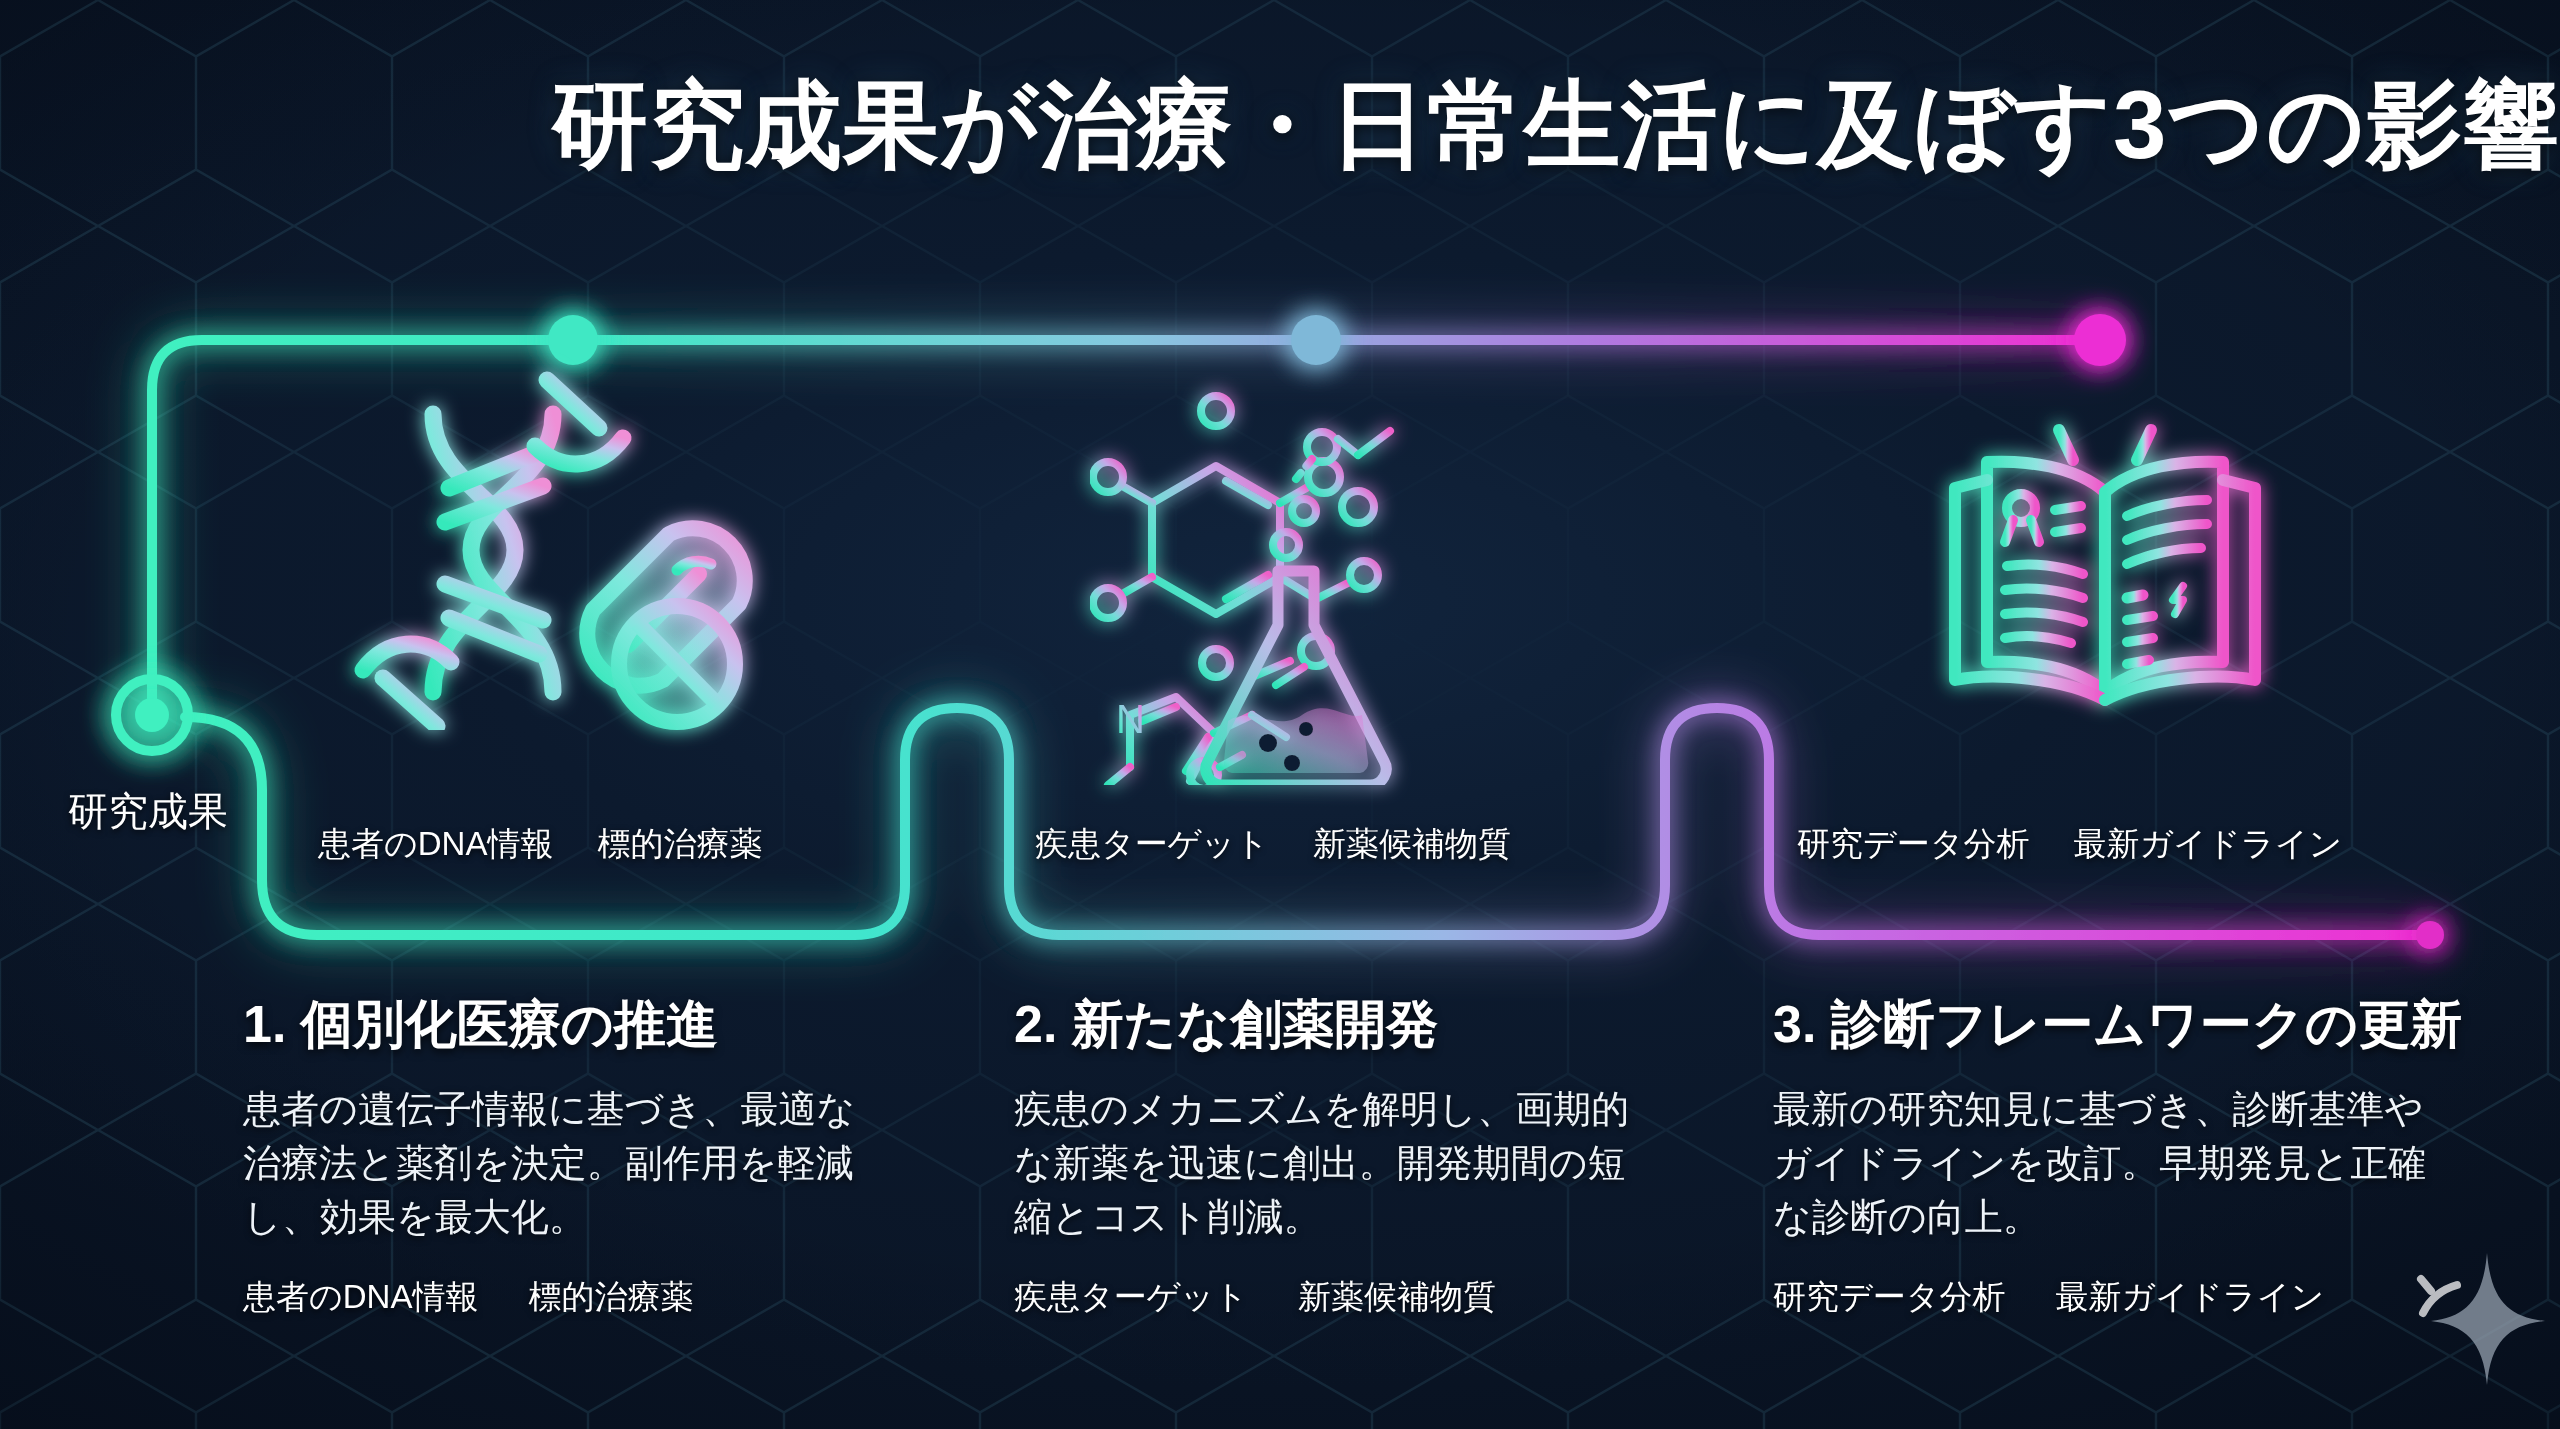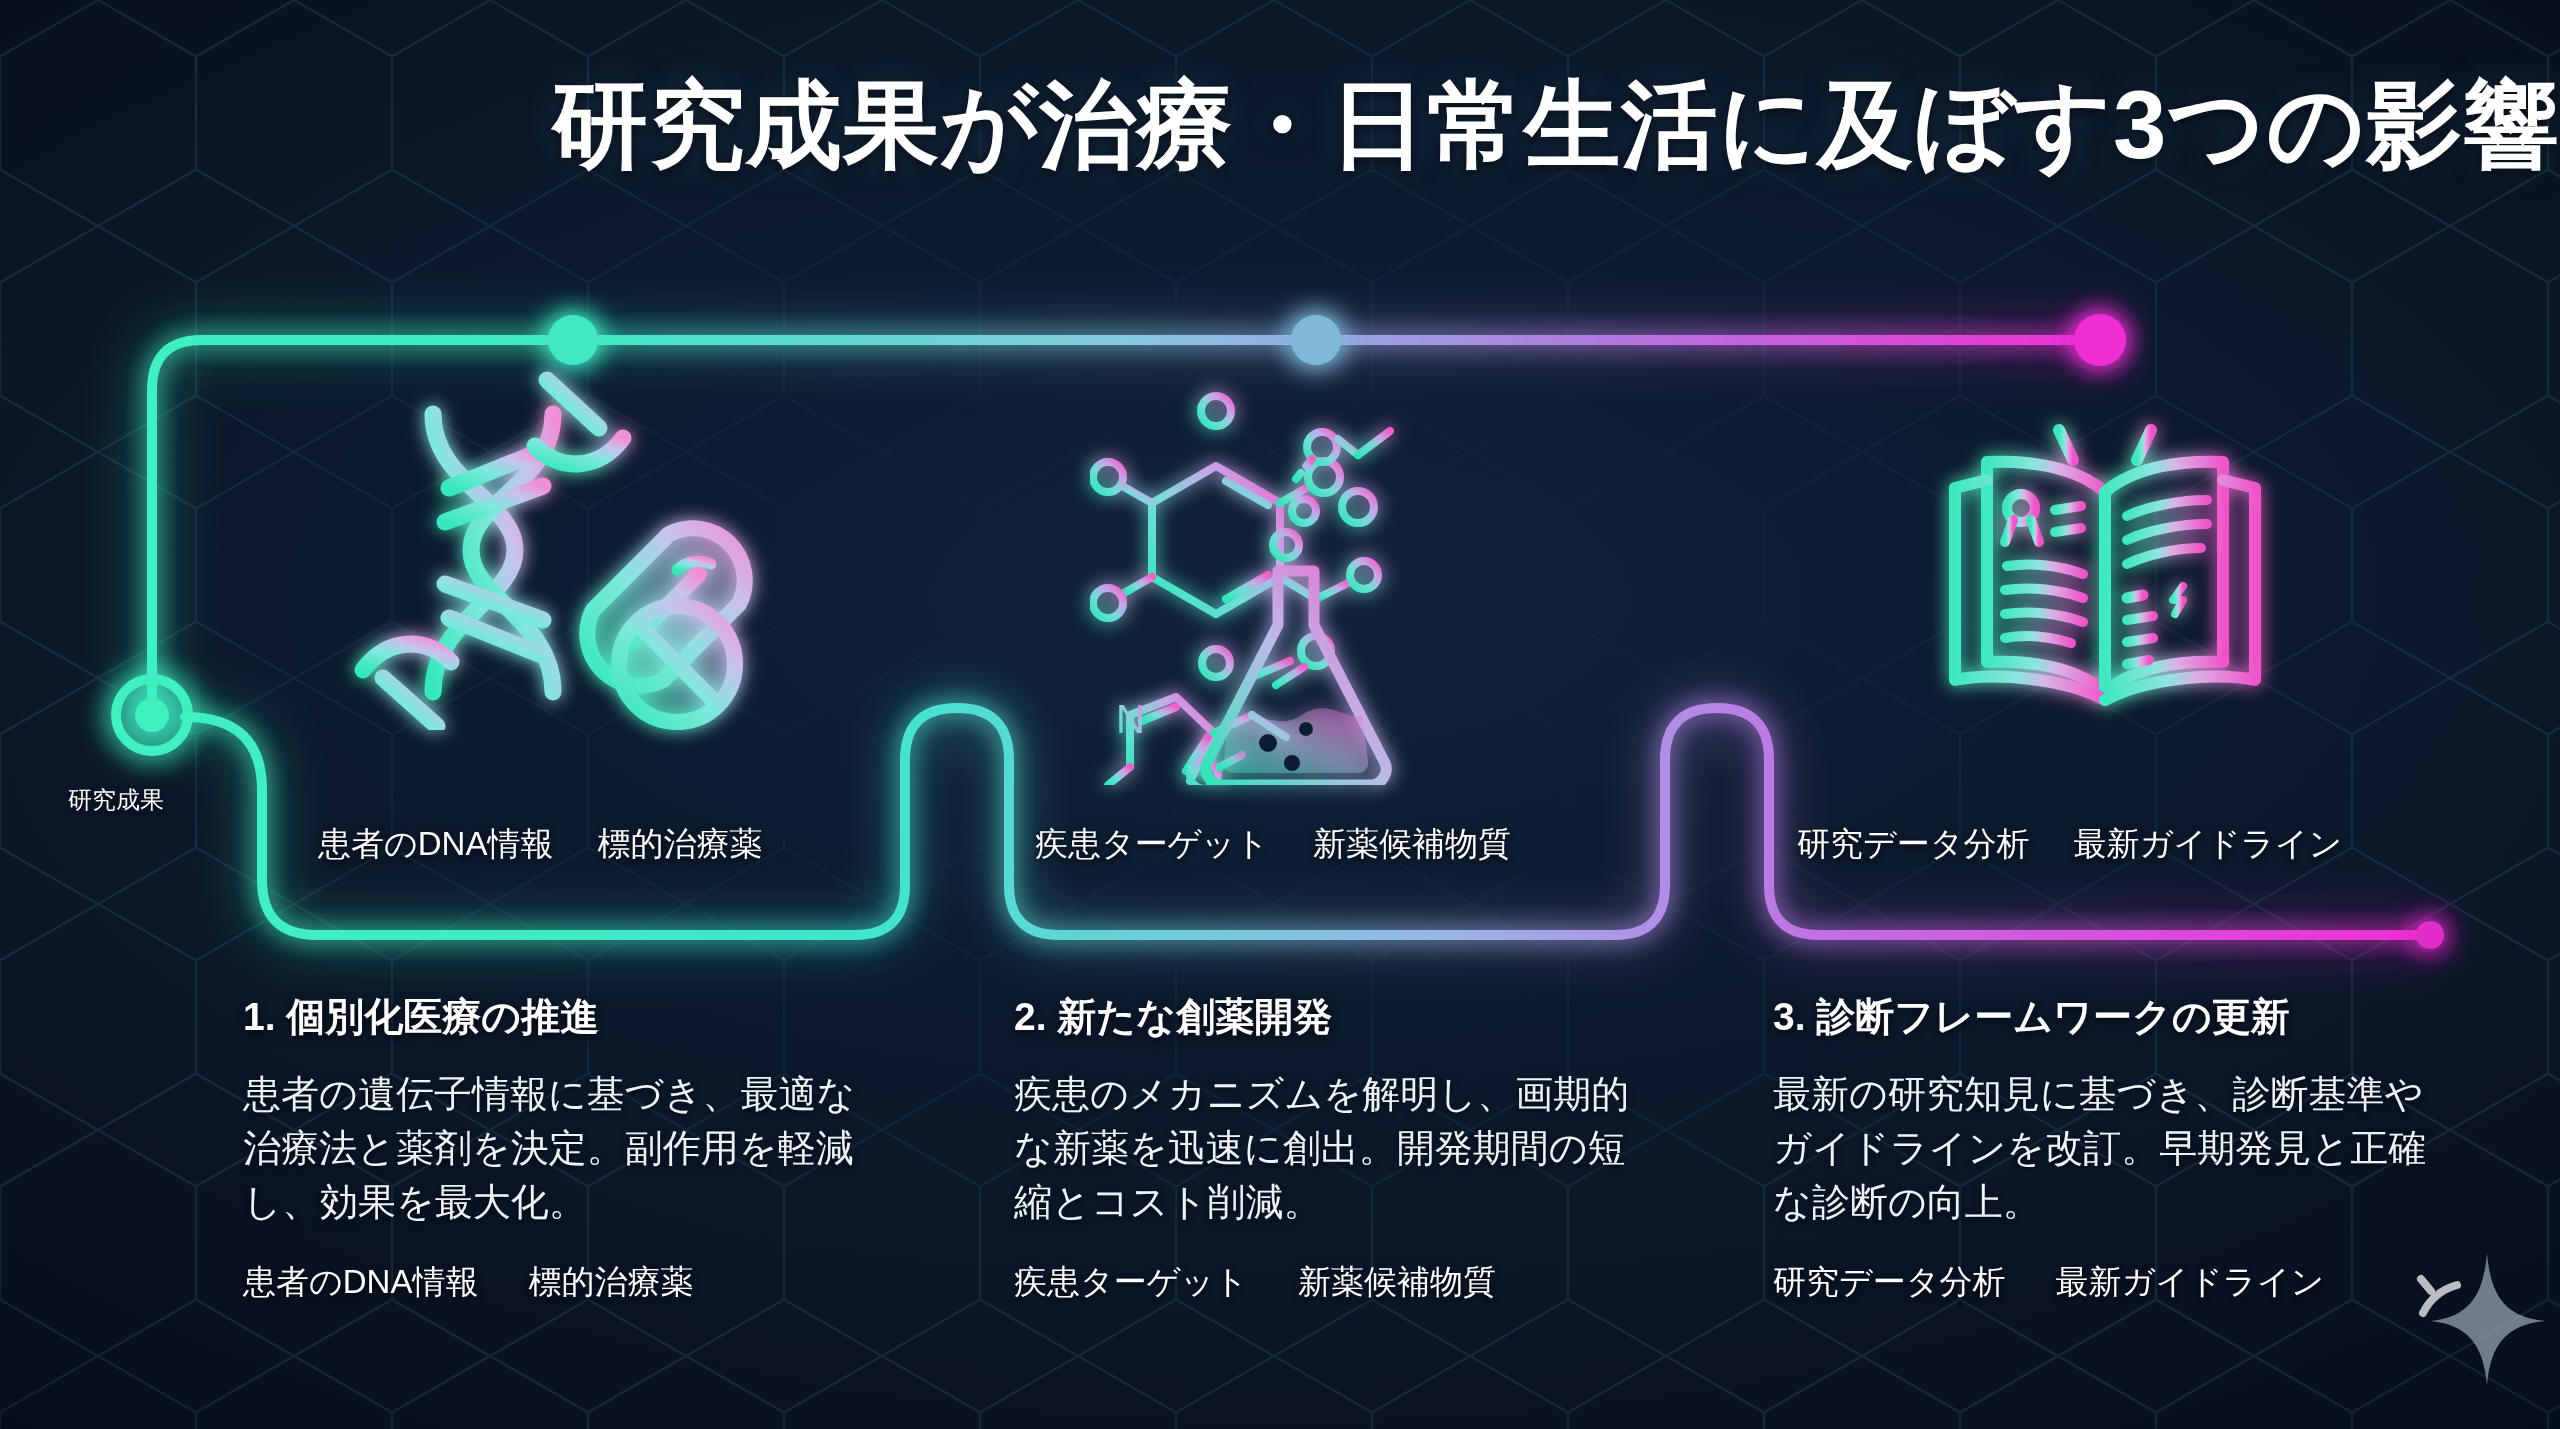--- a/index.html
+++ b/index.html
@@ -52,7 +52,7 @@
     text-shadow:0 2px 6px rgba(0,0,0,.85);
     white-space:nowrap;
   }
-  #label-source { left:68px;  top:784px; font-size:24px; }
+  #label-source { left:68px;  top:784px; font-size:40px; }
   #midtags-1 { left:318px;  top:822px; }
   #midtags-2 { left:1035px; top:822px; }
   #midtags-3 { left:1797px; top:822px; }

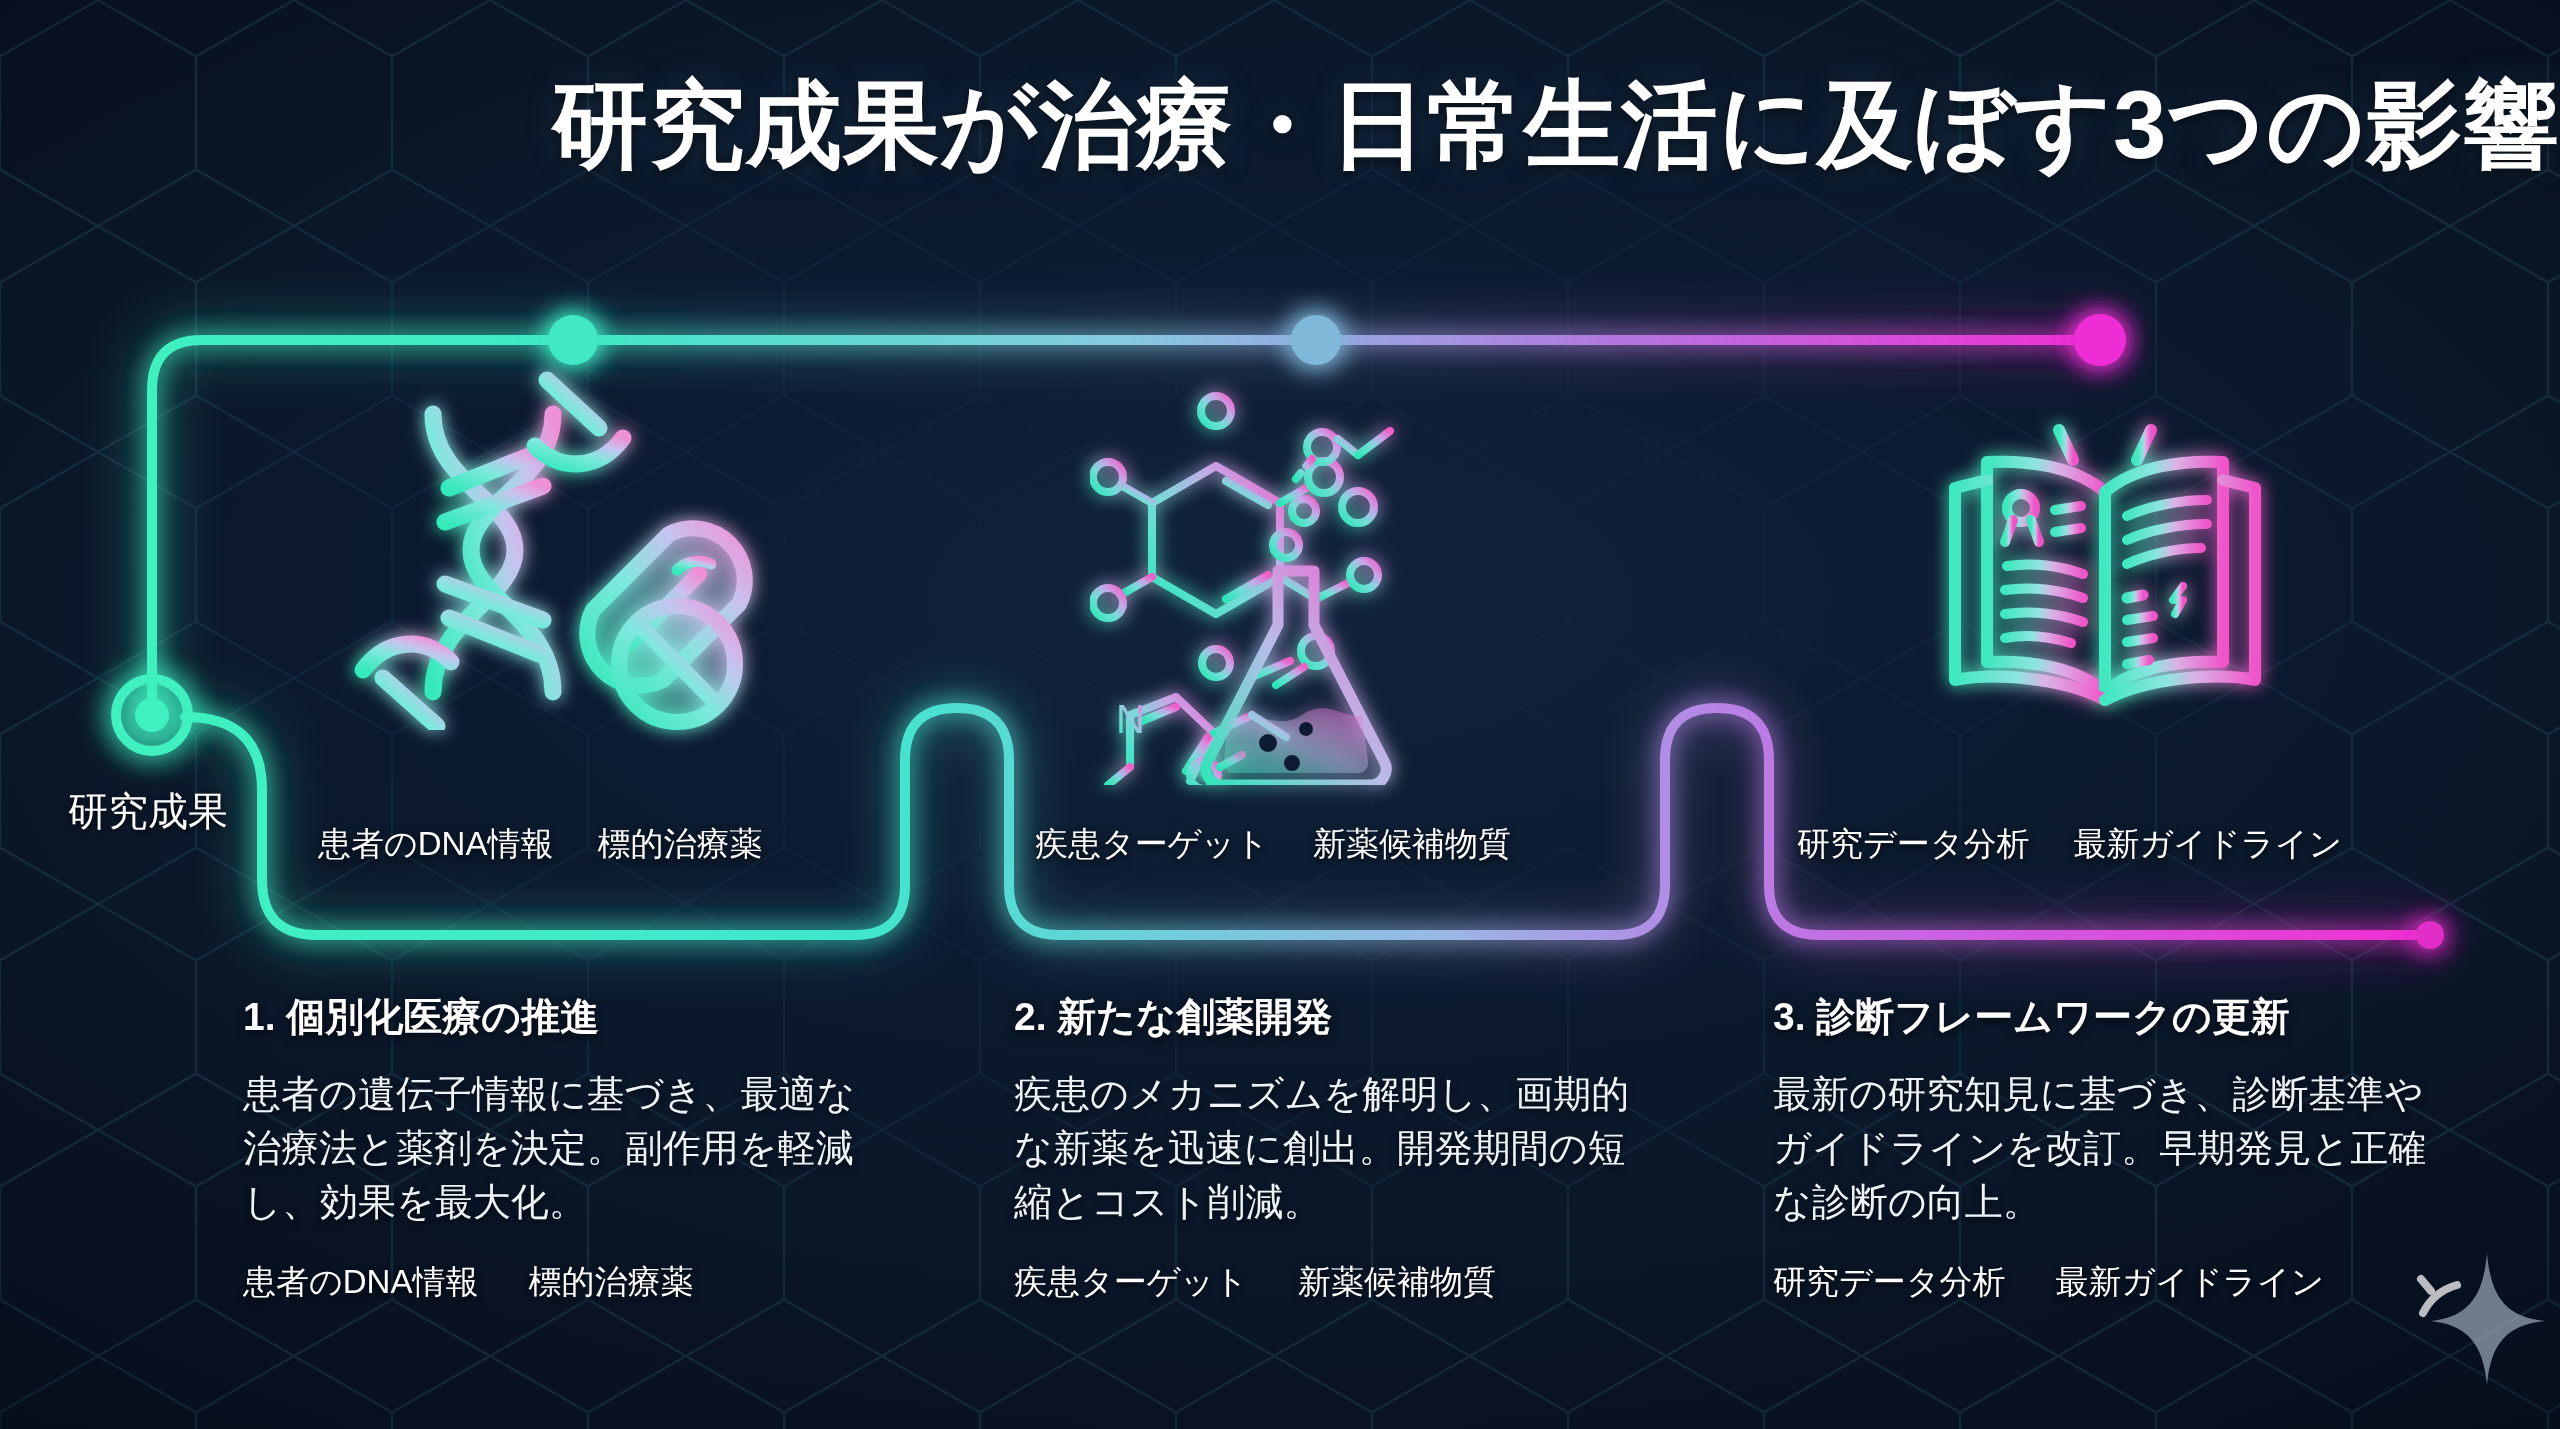--- a/index.html
+++ b/index.html
@@ -66,7 +66,7 @@
   #col-3 { left:1773px; top:995px; width:700px; }
 
   .col-heading{
-    color:#ffffff; font-size:39px; font-weight:700; line-height:1.15;
+    color:#ffffff; font-size:52px; font-weight:700; line-height:1.15;
     text-shadow:0 3px 9px rgba(0,0,0,.8);
     white-space:nowrap;
   }

